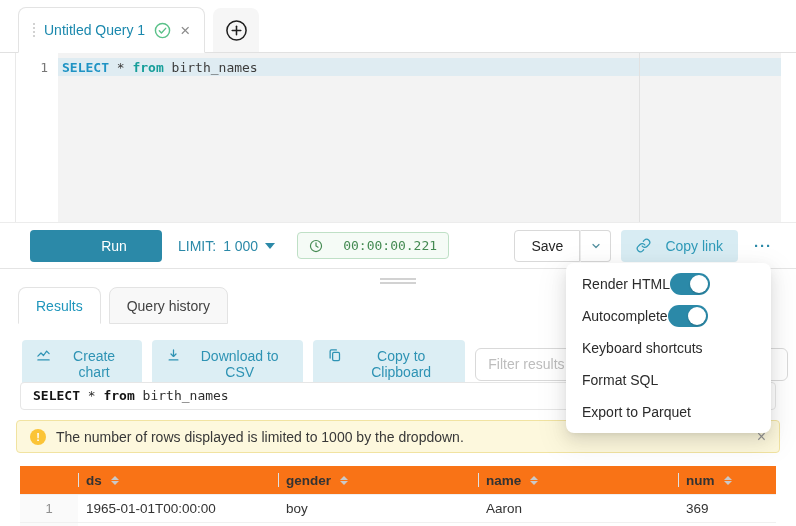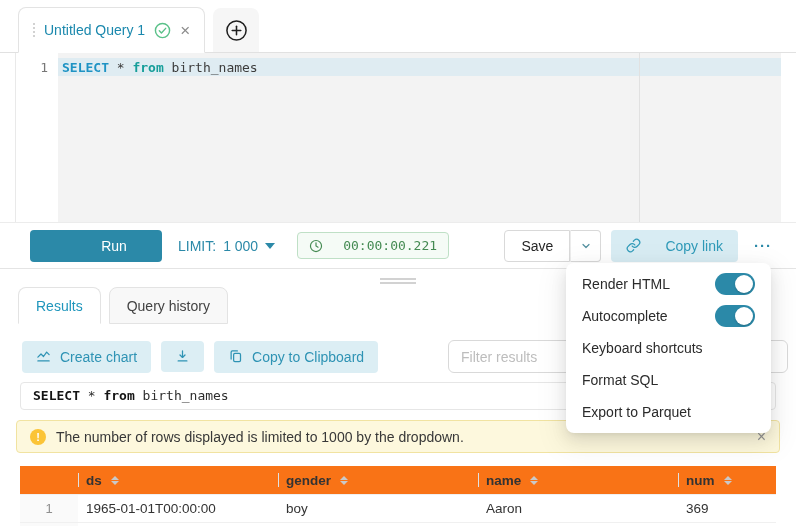--- a/index.html
+++ b/index.html
@@ -52,7 +52,7 @@
   .save-caret{width:31px;border:1px solid #d9d9d9;border-left-color:#ececec;
           border-radius:0 4px 4px 0;display:flex;align-items:center;justify-content:center;
           color:#53909f;background:#fff;}
-  .copylink{margin-left:10px;display:flex;align-items:center;gap:24px;background:#d8ecf3;
+  .copylink{margin-left:10px;display:flex;align-items:center;gap:14px;background:#d8ecf3;
           color:#2f9ab8;border:none;border-radius:4px;padding:8px 15px;font-size:14px;
           font-family:inherit;cursor:pointer;}
   .more-btn{margin-left:16px;color:#2b89a8;font-size:15px;font-weight:bold;letter-spacing:1px;

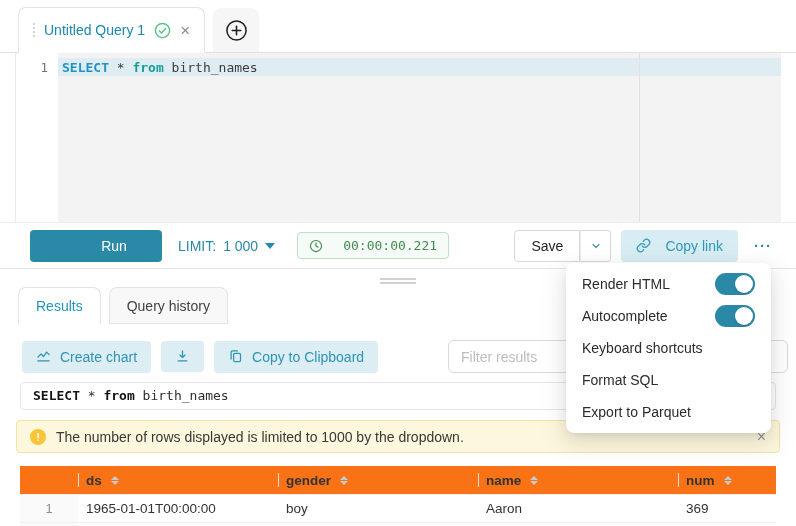--- a/index.html
+++ b/index.html
@@ -110,7 +110,7 @@
   .dropdown{position:absolute;top:263px;left:566px;width:205px;background:#fff;border-radius:8px;
           padding:5px 0;z-index:10;
           box-shadow:0 3px 6px -4px rgba(0,0,0,.12),0 6px 16px 0 rgba(0,0,0,.1),0 9px 28px 8px rgba(0,0,0,.05);}
-  .menu-item{height:32px;display:flex;align-items:center;justify-content:space-between;
+  .menu-item{height:32px;display:flex;align-items:center;justify-content:flex-start;
           padding:0 16px;font-size:14px;color:#2b2b2b;cursor:pointer;}
   .toggle{width:40px;height:22px;border-radius:11px;background:#2b89a8;position:relative;cursor:pointer;}
   .toggle-knob{position:absolute;top:2px;right:2px;width:18px;height:18px;border-radius:50%;

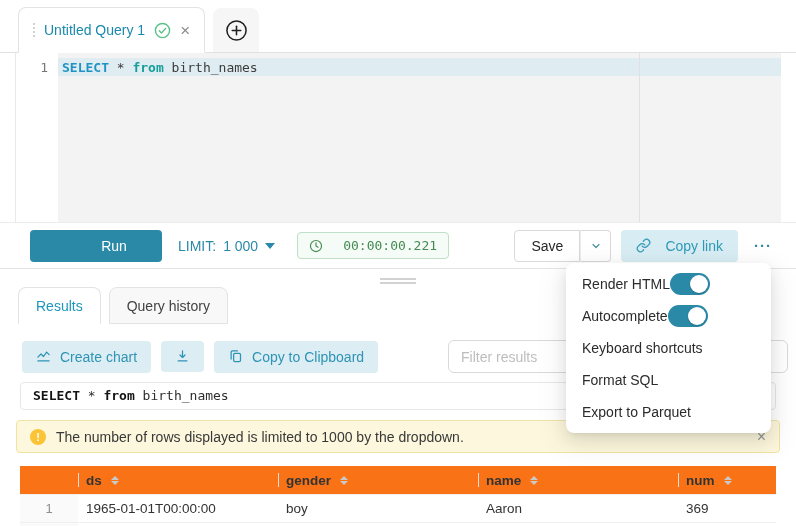--- a/index.html
+++ b/index.html
@@ -228,6 +228,7 @@
             <line x1="5" y1="19" x2="19" y2="19"></line>
           </svg>
       </span>
+      <span>Download to CSV</span>
     </button>
     <button class="action-btn">
       <span>

